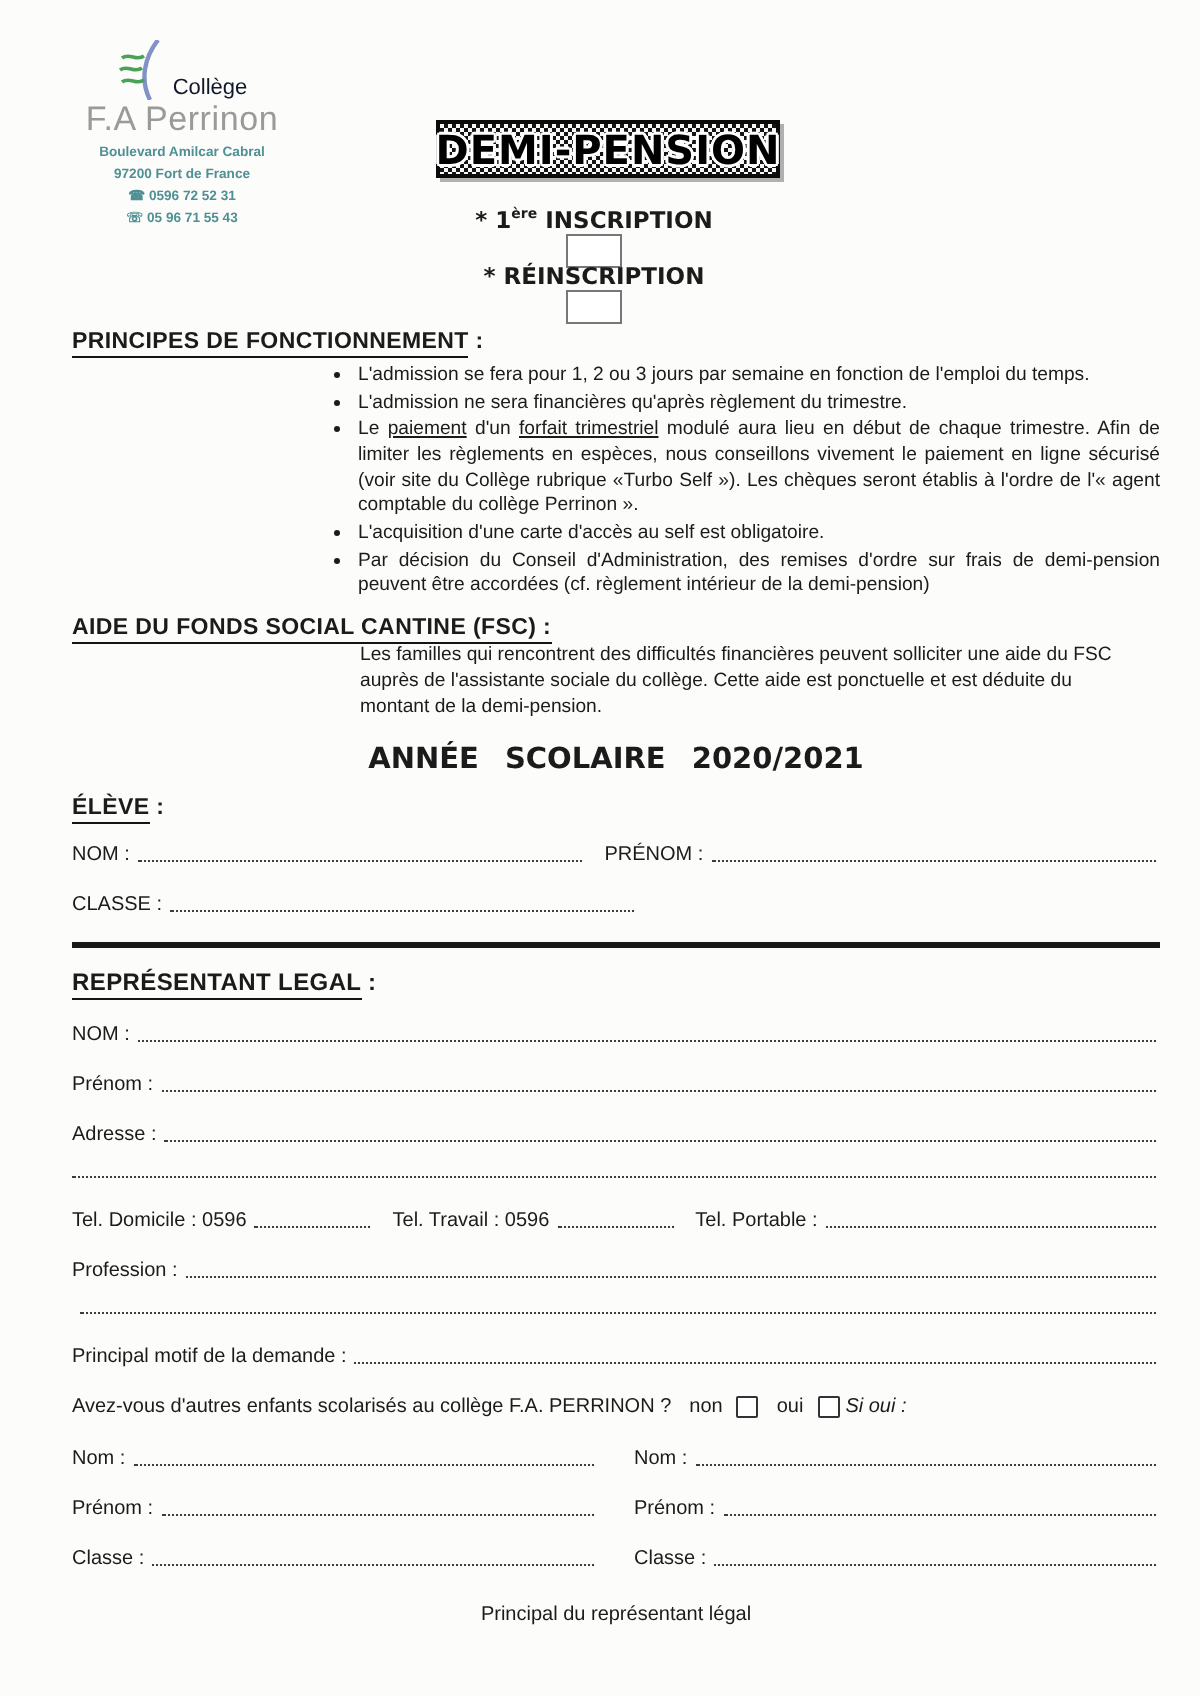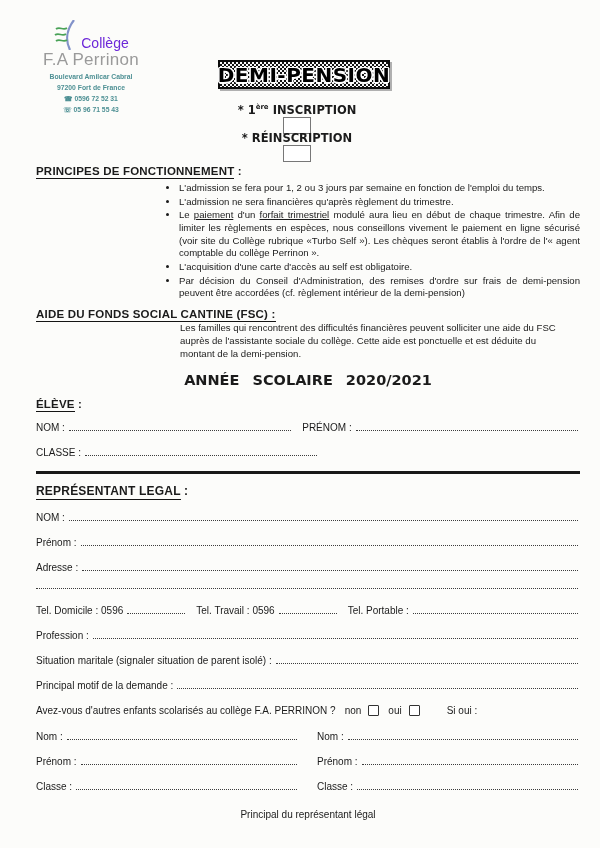--- a/index.html
+++ b/index.html
@@ -9,7 +9,7 @@
   
   .logo{position:absolute;left:24px;top:20px;width:134px;text-align:center;}
   .logo-top{display:flex;align-items:flex-end;justify-content:center;height:30px;}
-  .logo-college{color:#6d28d9;font-size:14px;line-height:1;}
+  .logo-college{color:#0f172a;font-size:11px;line-height:1;}
   .logo-name{color:#9a9a9a;font-size:17px;letter-spacing:.3px;margin-top:1px;line-height:1;}
   .logo-addr{margin-top:4px;color:#4e9094;font-size:6.8px;line-height:1.6;font-weight:700;}
 

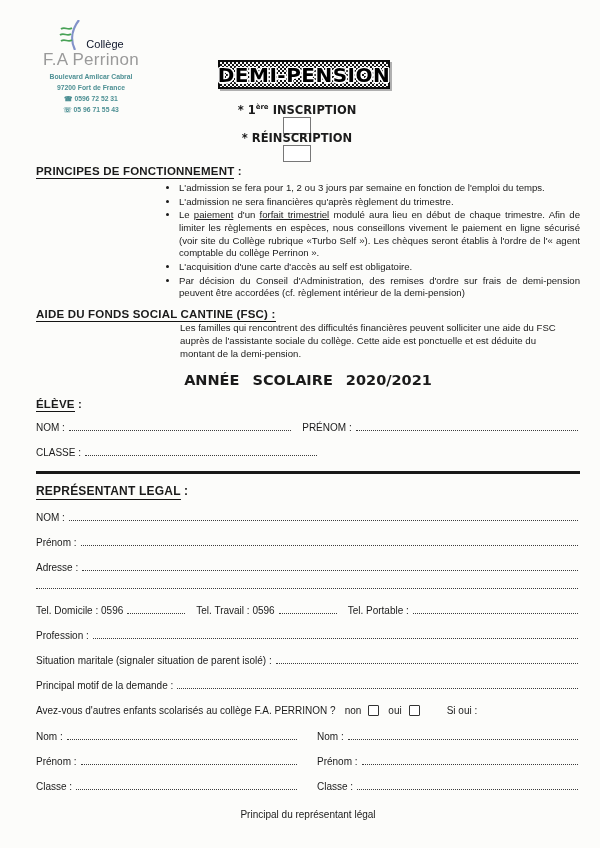--- a/index.html
+++ b/index.html
@@ -166,7 +166,6 @@
       <span class="dots"></span>
     </div>
     <div class="row">
-      <span class="lbl">Situation maritale (signaler situation de parent isolé) :</span>
       <span class="dots"></span>
     </div>
     <div class="row">

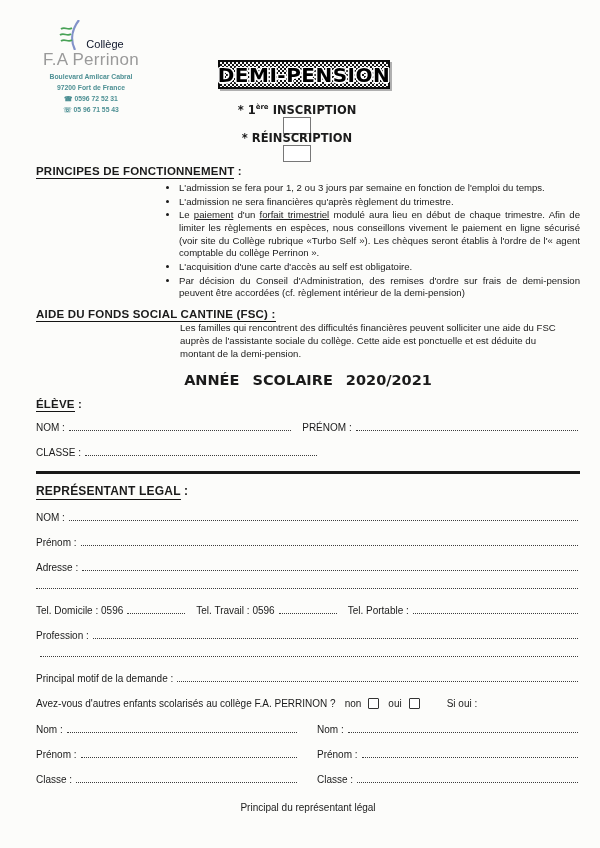--- a/index.html
+++ b/index.html
@@ -59,7 +59,7 @@
   .rep-heading{margin-top:10px;font-size:12px;}
   .avez{align-items:center;}
   .small-box{width:9px;height:9px;border:1.3px solid #333;border-radius:1px;margin:0 3px 1px 7px;background:#fff;}
-  .siou{margin-left:24px;}
+  .siou{margin-left:0;font-style:italic;}
   .two-col .cell{flex:1;display:flex;align-items:flex-end;}
   .cell-r{margin-left:18px;}
   .signature{margin-top:17px;text-align:center;font-size:10px;}

